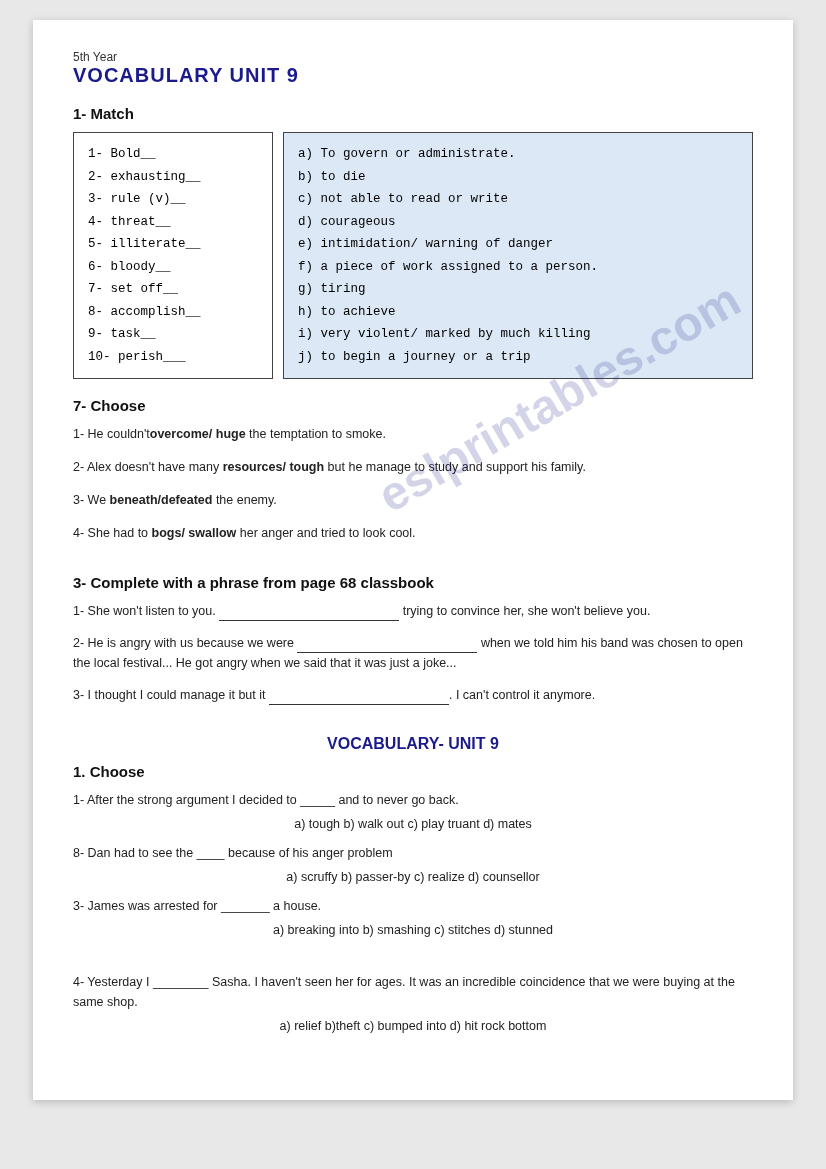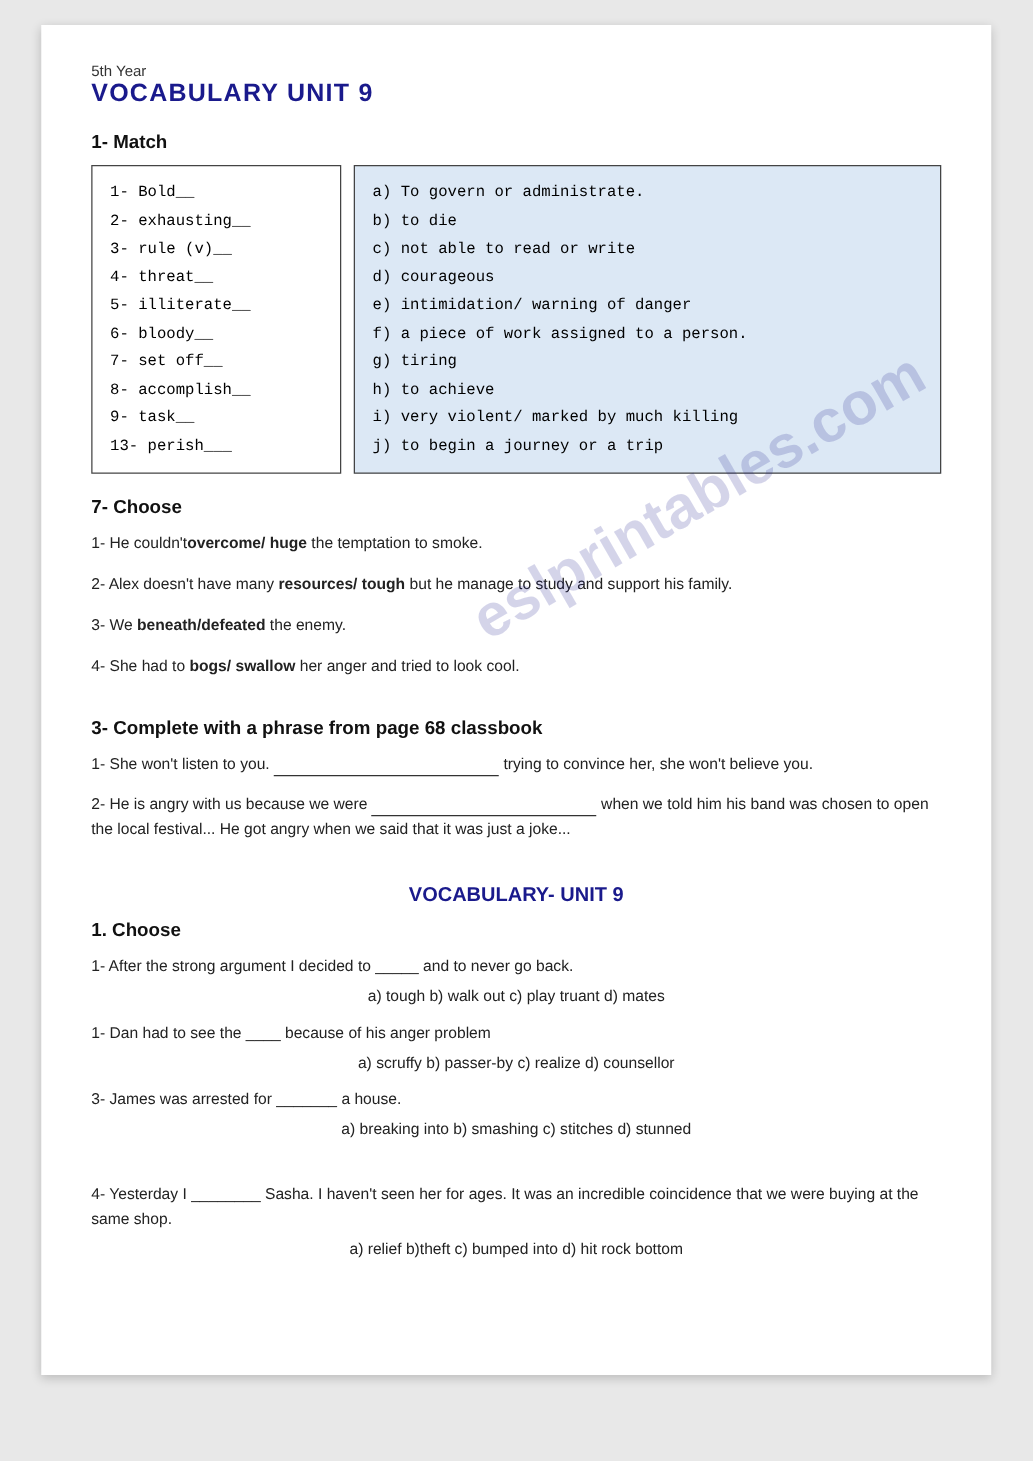--- a/index.html
+++ b/index.html
@@ -136,7 +136,7 @@
           <div>7- set off__</div>
           <div>8- accomplish__</div>
           <div>9- task__</div>
-          <div>13- perish___</div>
+          <div>10- perish___</div>
         </div>
       <div class="match-right" id="match-right-items">
           <div>a)  To govern or administrate.</div>

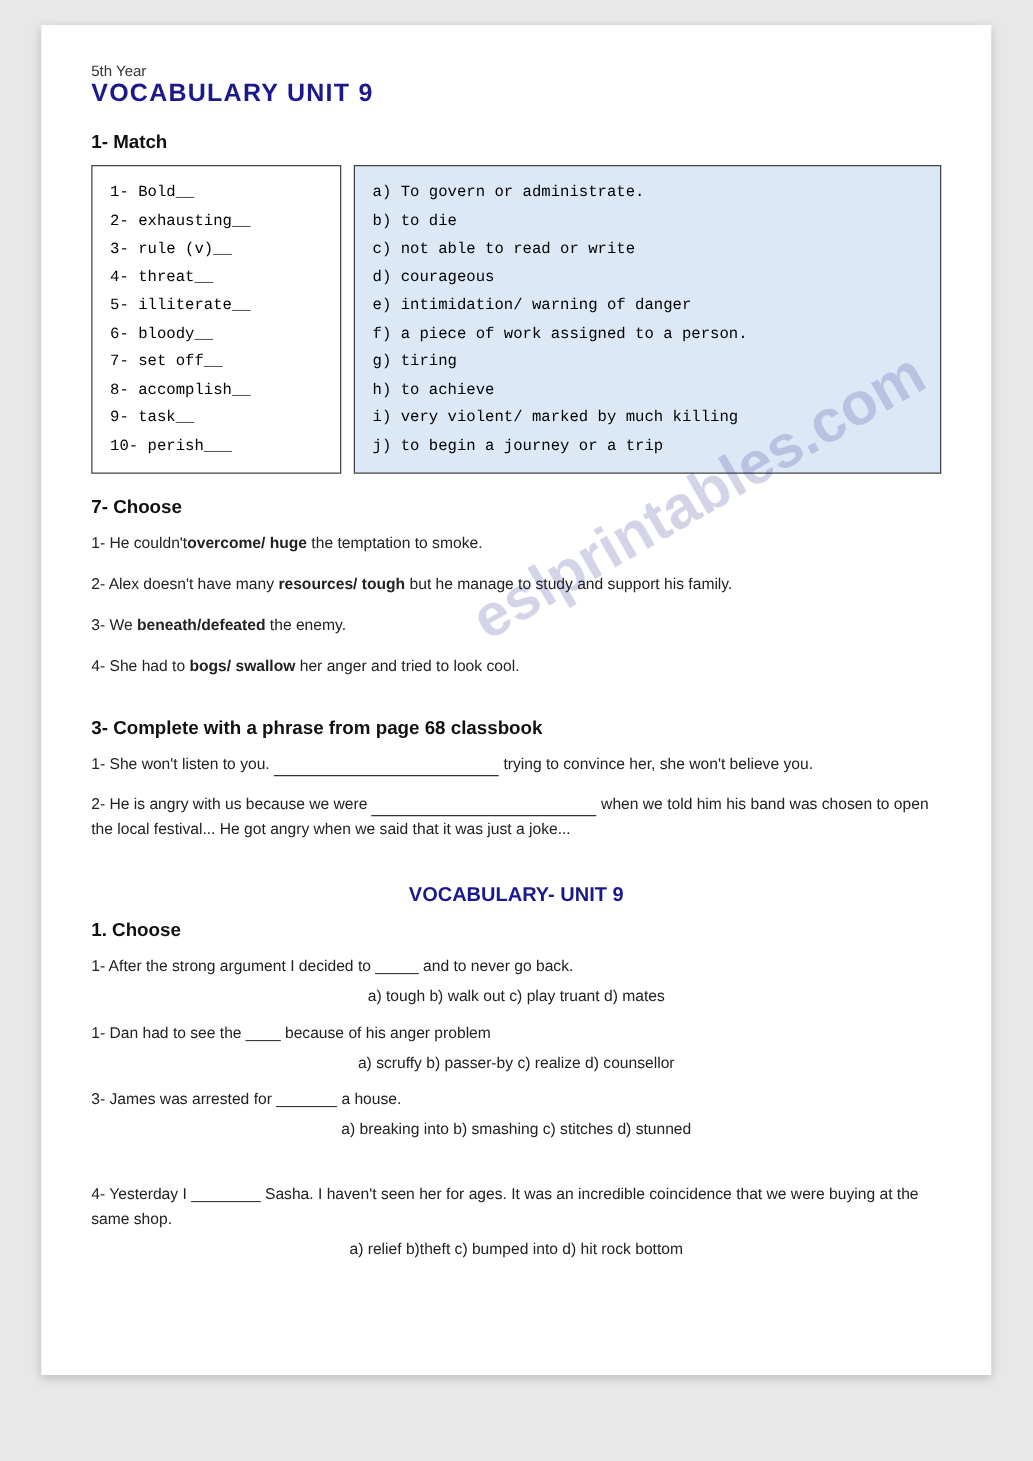--- a/index.html
+++ b/index.html
@@ -174,6 +174,7 @@
         <div style="height: 5px;"></div>
         <div class="exercise-line"><span>2- </span>He is angry with us because we were <span class="blank"></span> when we told him his band was chosen to open the local festival... He got angry when we said that it was just a joke...</div>
         <div style="height: 5px;"></div>
+        <div class="exercise-line"><span>3- </span>I thought I could manage it but it <span class="blank"></span>. I can't control it anymore.</div>
         <div style="height: 5px;"></div>
       </div>
   </div>

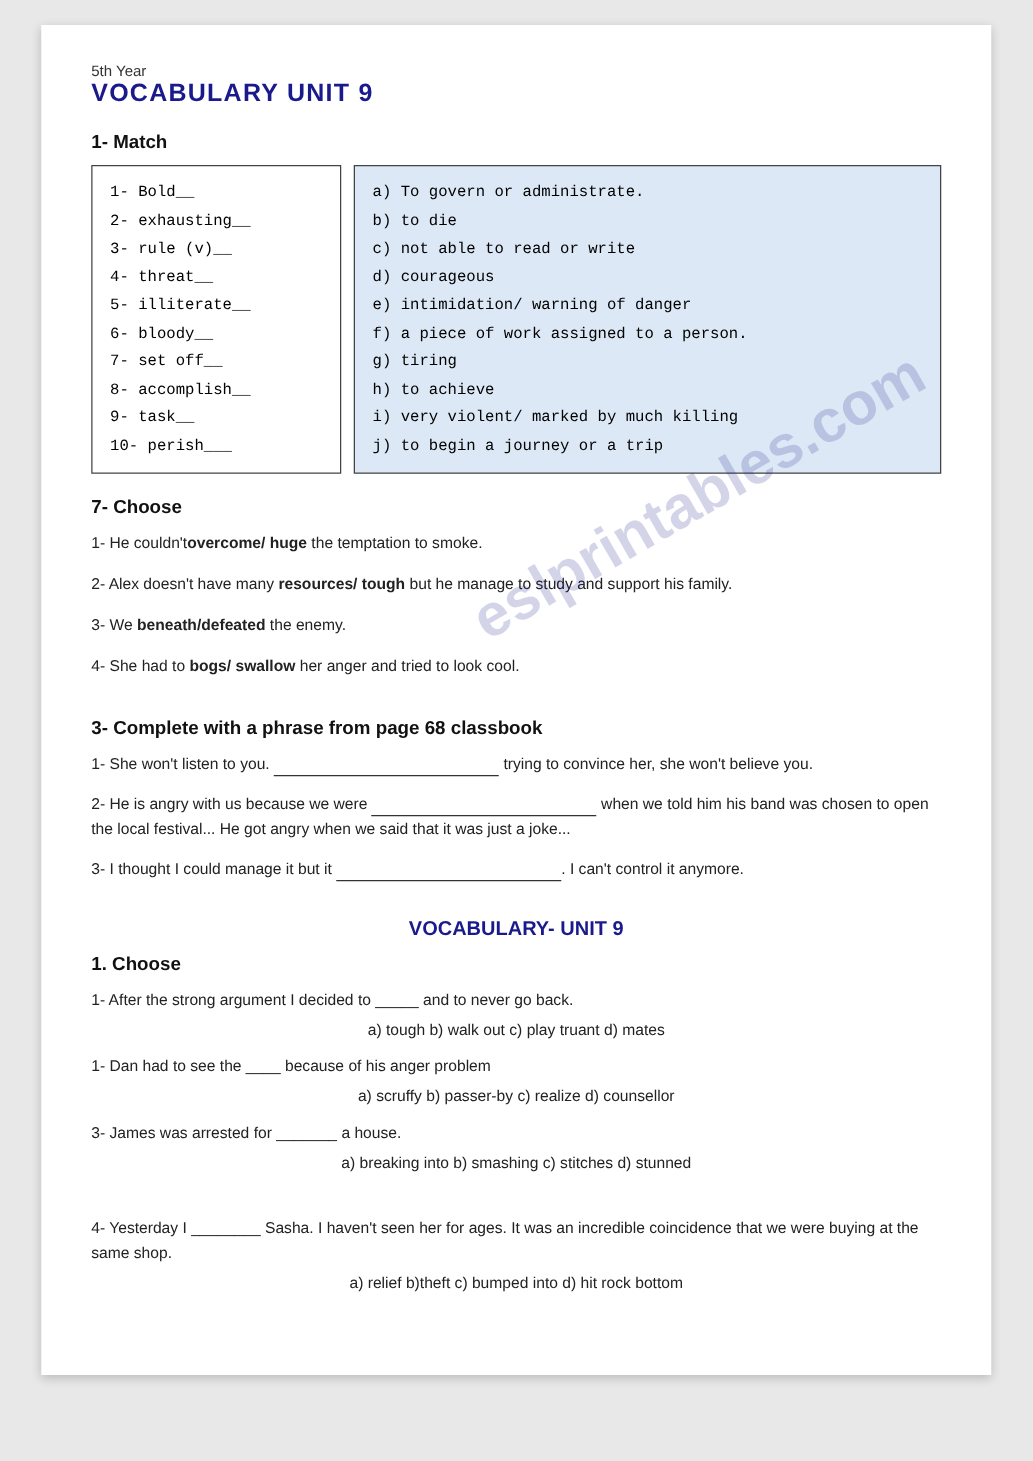--- a/index.html
+++ b/index.html
@@ -189,7 +189,7 @@
           <div class="options-line">a) tough     b) walk out     c) play truant  d) mates</div>
         </div>
         <div style="margin-bottom: 12px;">
-          <div class="exercise-line">1- Dan had to see the ____ because of his anger problem</div>
+          <div class="exercise-line">8- Dan had to see the ____ because of his anger problem</div>
           <div class="options-line">a) scruffy        b) passer-by        c) realize          d) counsellor</div>
         </div>
         <div style="margin-bottom: 12px;">

